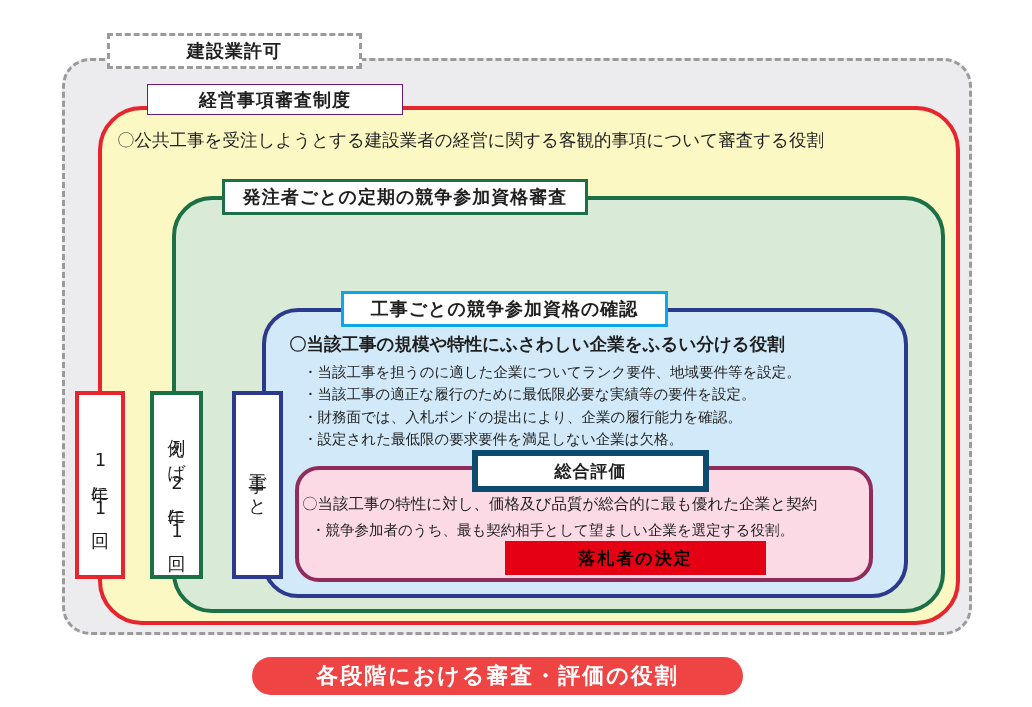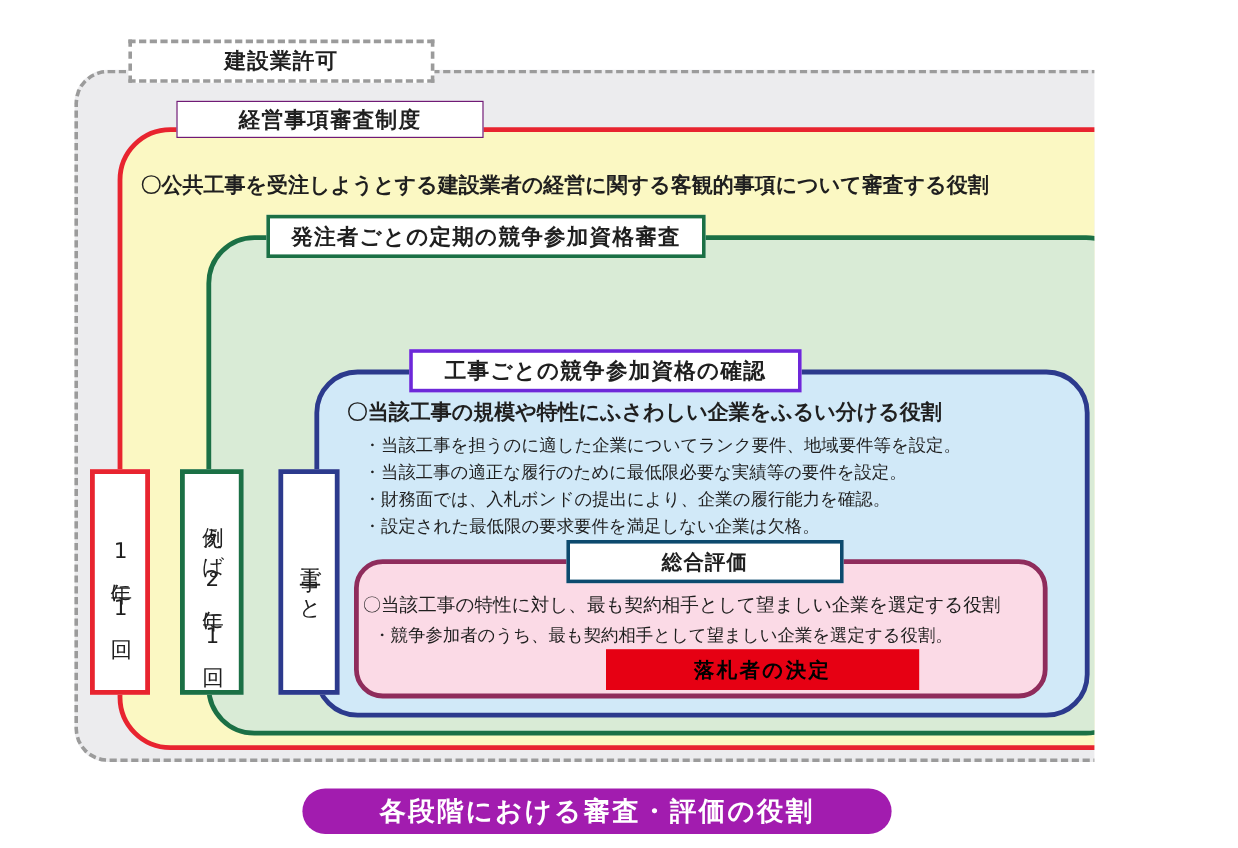--- a/index.html
+++ b/index.html
@@ -4,7 +4,7 @@
 <style>
   html,body{margin:0;padding:0;background:#ffffff;}
   body{font-family:"DejaVu Sans","Liberation Sans",sans-serif;color:#1f1f1f;}
-  .canvas{position:relative;width:912px;height:707px;background:#ffffff;overflow:hidden;}
+  .canvas{position:relative;width:1032px;height:707px;background:#ffffff;overflow:hidden;}
 
   
   .outer-dashed{position:absolute;left:62px;top:58px;width:904px;height:571px;

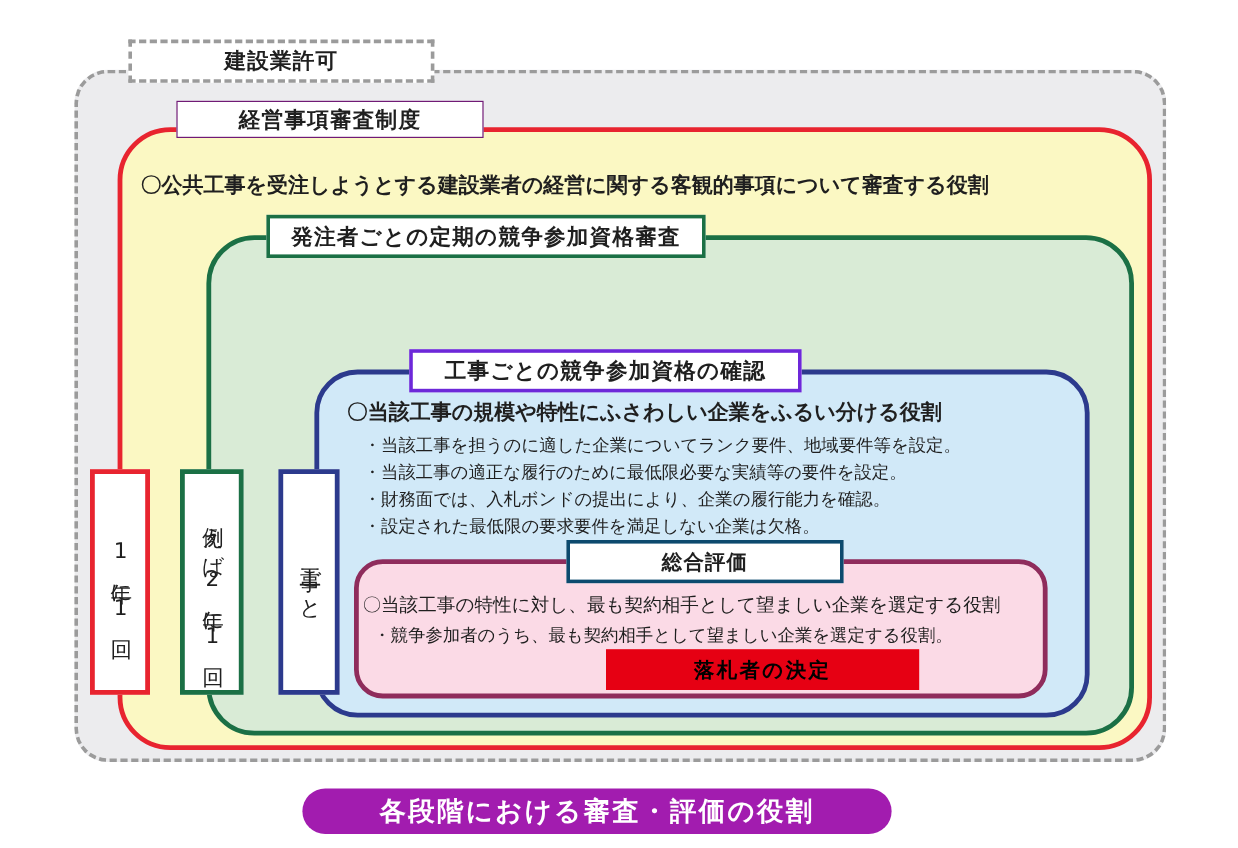--- a/index.html
+++ b/index.html
@@ -29,7 +29,7 @@
 
   
   .txt{position:absolute;line-height:1.35;}
-  .t-yellow{left:117px;top:144px;width:830px;font-size:17.5px;font-weight:700;}
+  .t-yellow{left:117px;top:129px;width:830px;font-size:17.5px;font-weight:400;}
   .t-green{left:194px;top:234px;width:736px;font-size:17.5px;font-weight:500;
     padding-left:1em;text-indent:-1em;line-height:1.45;}
   .t-blue-head{left:289px;top:333px;width:600px;font-size:17.5px;font-weight:700;}

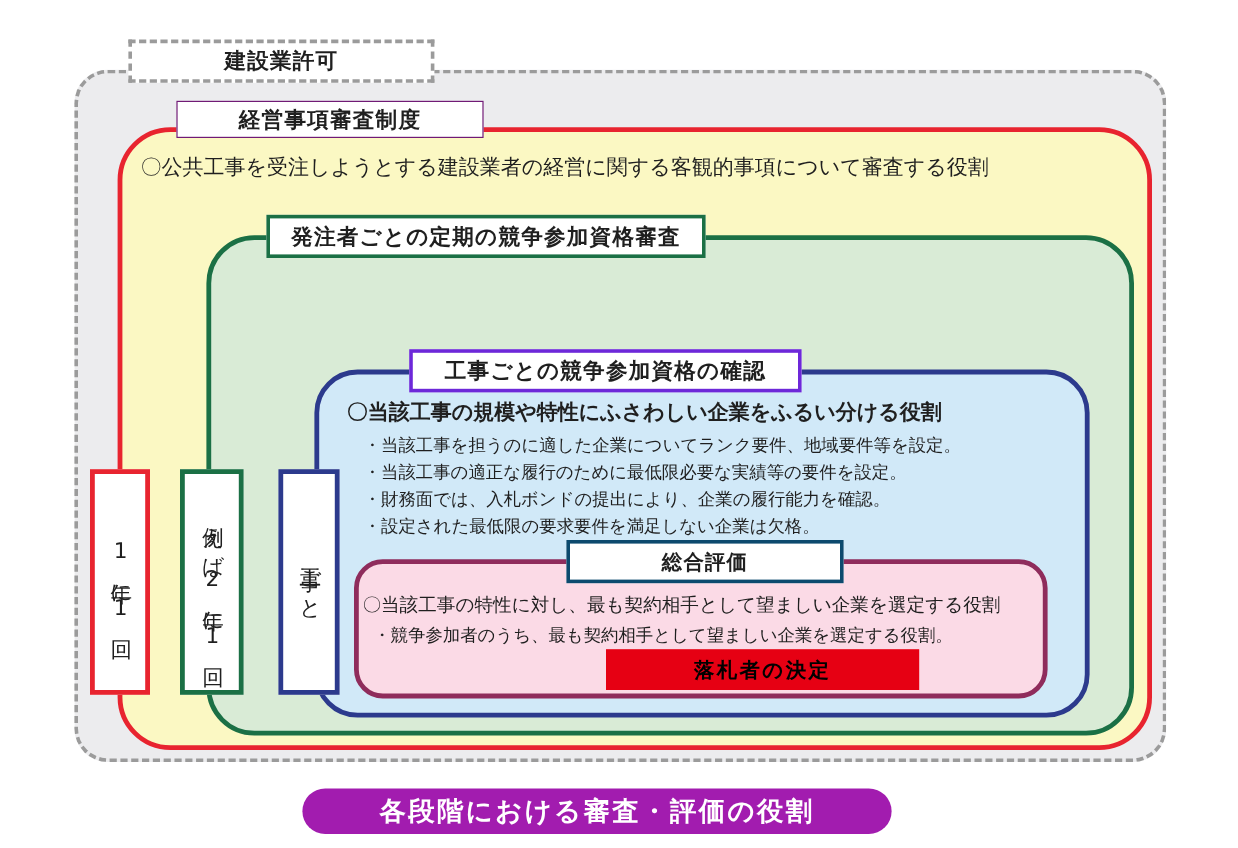--- a/index.html
+++ b/index.html
@@ -24,7 +24,7 @@
   .plate-permit{left:107px;top:33px;width:249px;height:30px;border:3px dashed #9b9b9b;}
   .plate-yellow{left:147px;top:84px;width:254px;height:29px;border:1px solid #701a75;text-align:center;}
   .plate-green{left:222px;top:179px;width:360px;height:30px;border:3px solid #1b7045;text-align:right;}
-  .plate-blue{left:341px;top:291px;width:321px;height:30px;border:3px solid #6d28d9;}
+  .plate-blue{left:341px;top:291px;width:321px;height:30px;border:3px solid #0ea5e9;}
   .plate-pink{left:472px;top:450px;width:225px;height:30px;border:3px solid #0c4a6e;font-size:17px;}
 
   

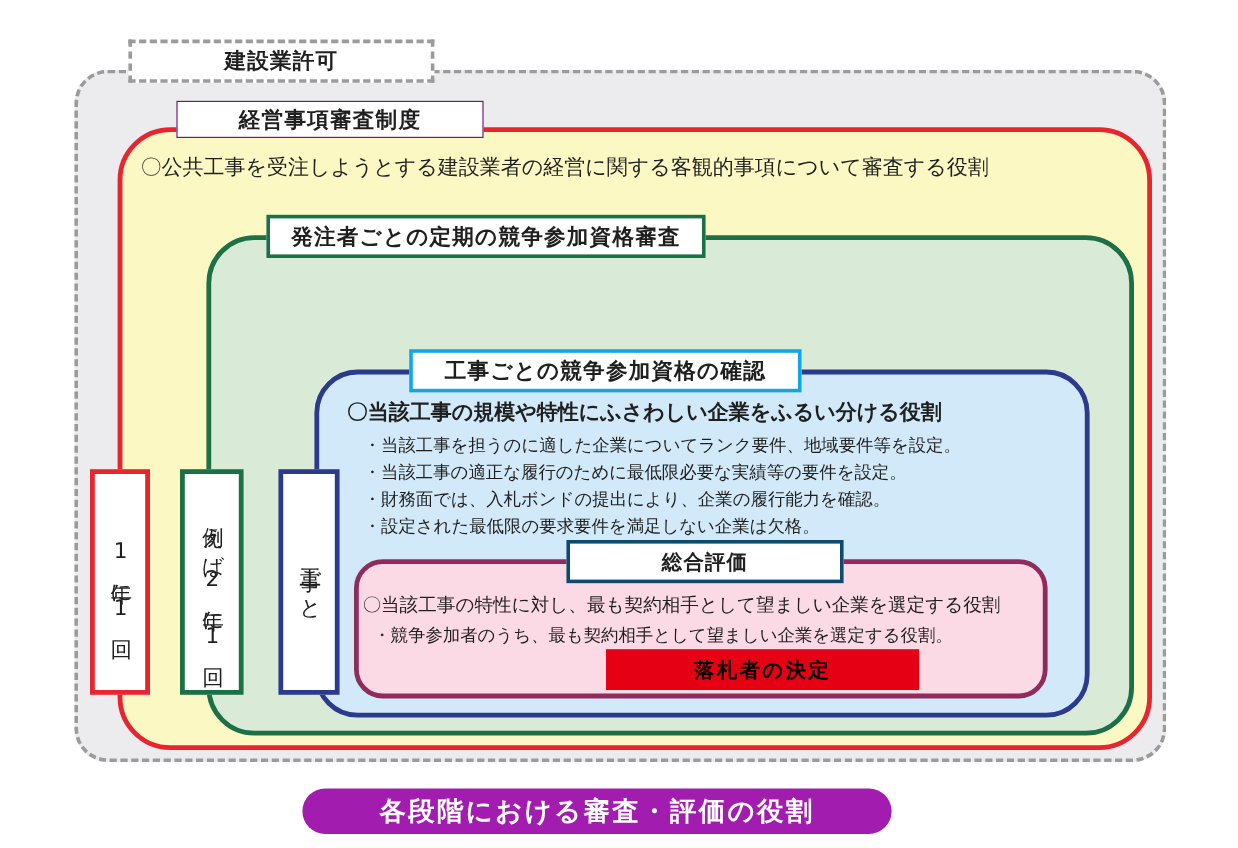--- a/index.html
+++ b/index.html
@@ -25,7 +25,7 @@
   .plate-yellow{left:147px;top:84px;width:254px;height:29px;border:1px solid #701a75;text-align:center;}
   .plate-green{left:222px;top:179px;width:360px;height:30px;border:3px solid #1b7045;text-align:right;}
   .plate-blue{left:341px;top:291px;width:321px;height:30px;border:3px solid #0ea5e9;}
-  .plate-pink{left:472px;top:450px;width:225px;height:30px;border:3px solid #0c4a6e;font-size:17px;}
+  .plate-pink{left:472px;top:450px;width:225px;height:30px;border:6px solid #0c4a6e;font-size:17px;}
 
   
   .txt{position:absolute;line-height:1.35;}

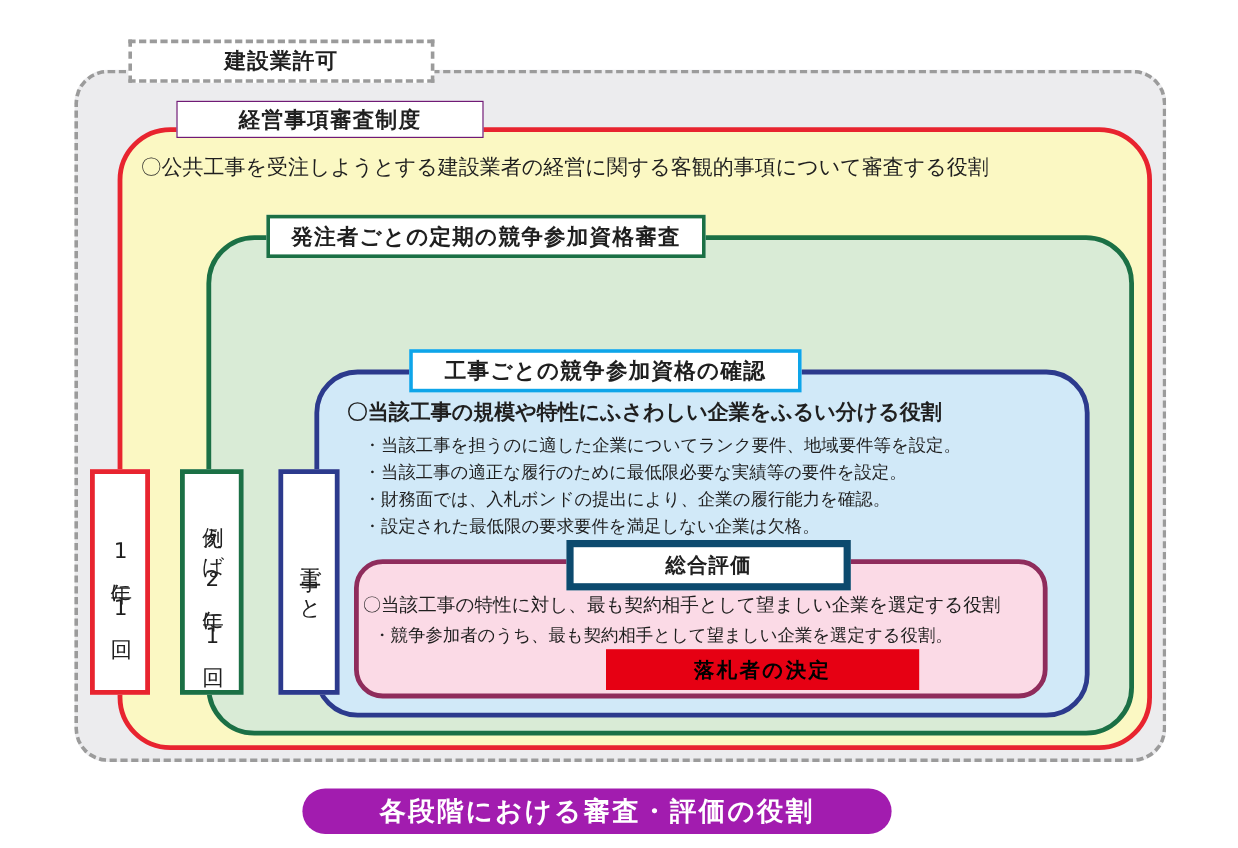--- a/index.html
+++ b/index.html
@@ -79,7 +79,7 @@
     <div>・財務面では、入札ボンドの提出により、企業の履行能力を確認。</div>
     <div>・設定された最低限の要求要件を満足しない企業は欠格。</div>
   </div>
-  <div class="txt t-pink-head">〇当該工事の特性に対し、最も契約相手として望ましい企業を選定する役割</div>
+  <div class="txt t-pink-head">〇当該工事の特性に対し、価格及び品質が総合的に最も優れた企業と契約</div>
   <div class="txt t-pink-bullet">・競争参加者のうち、最も契約相手として望ましい企業を選定する役割。</div>
 
   <div class="banner">落札者の決定</div>

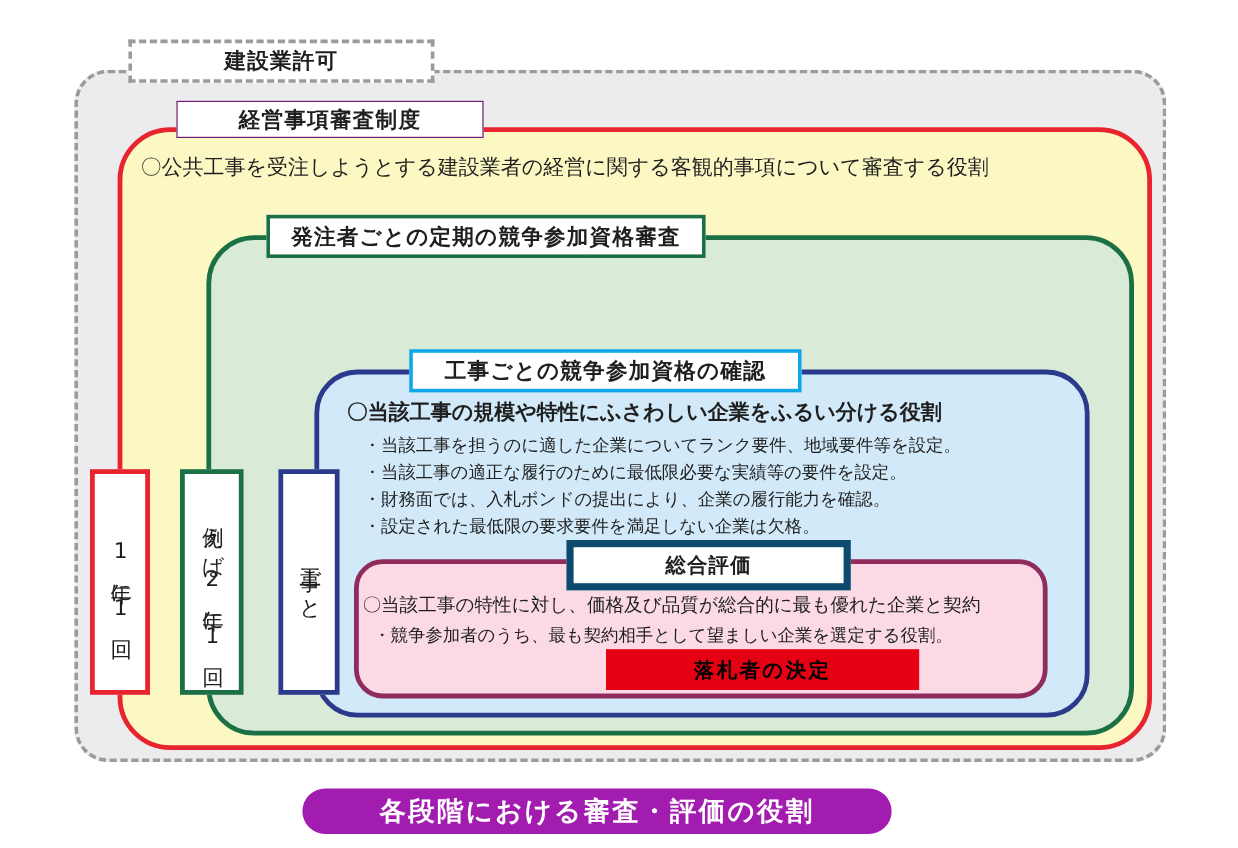--- a/index.html
+++ b/index.html
@@ -50,7 +50,7 @@
   .vtag-blue{left:232px;top:391px;width:43px;height:180px;border:4px solid #2c3a8d;}
 
   
-  .footer-pill{position:absolute;left:252px;top:657px;width:491px;height:38px;background:#a21caf;
+  .footer-pill{position:absolute;left:252px;top:657px;width:491px;height:38px;background:#ef4444;
     border-radius:20px;color:#ffffff;font-size:22px;font-weight:700;letter-spacing:2px;
     display:flex;align-items:center;justify-content:center;}
 </style>

